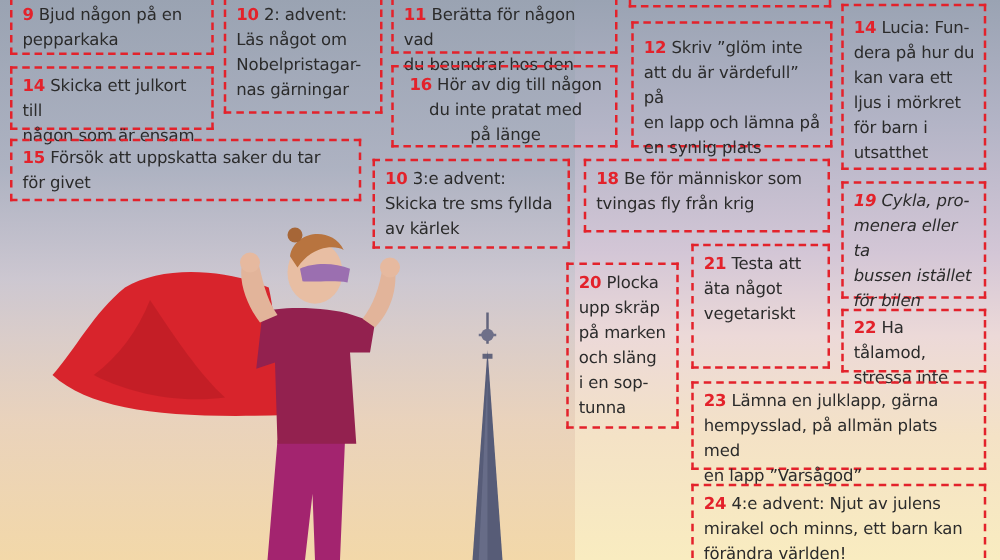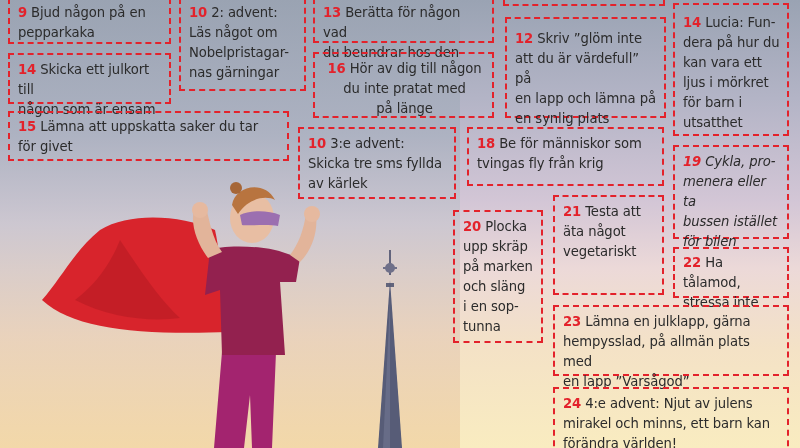--- a/index.html
+++ b/index.html
@@ -76,7 +76,7 @@
 </div>
 
 <div class="box" style="left:313px; top:-2px; width:181px; height:45px;">
-  <span class="num">13</span><span class="txt">Berätta för någon vad
+  <span class="num">11</span><span class="txt">Berätta för någon vad
 du beundrar hos den</span>
 </div>
 

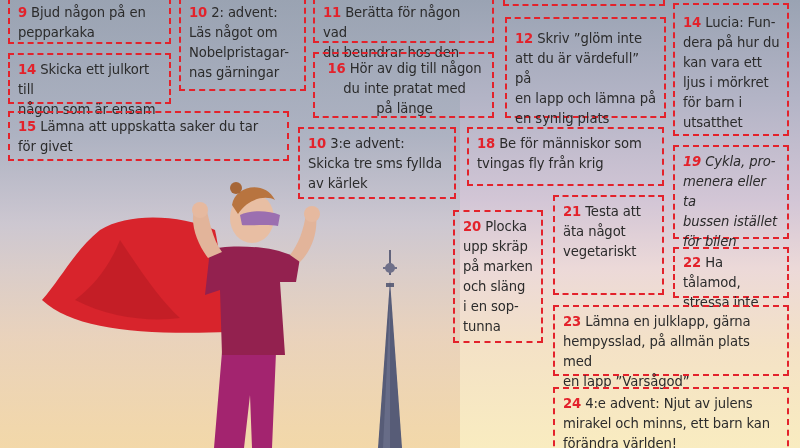--- a/index.html
+++ b/index.html
@@ -102,7 +102,7 @@
 </div>
 
 <div class="box" style="left:8px; top:111px; width:281px; height:50px; padding-top:4px;">
-  <span class="num">15</span><span class="txt">Lämna att uppskatta saker du tar
+  <span class="num">15</span><span class="txt">Försök att uppskatta saker du tar
 för givet</span>
 </div>
 

